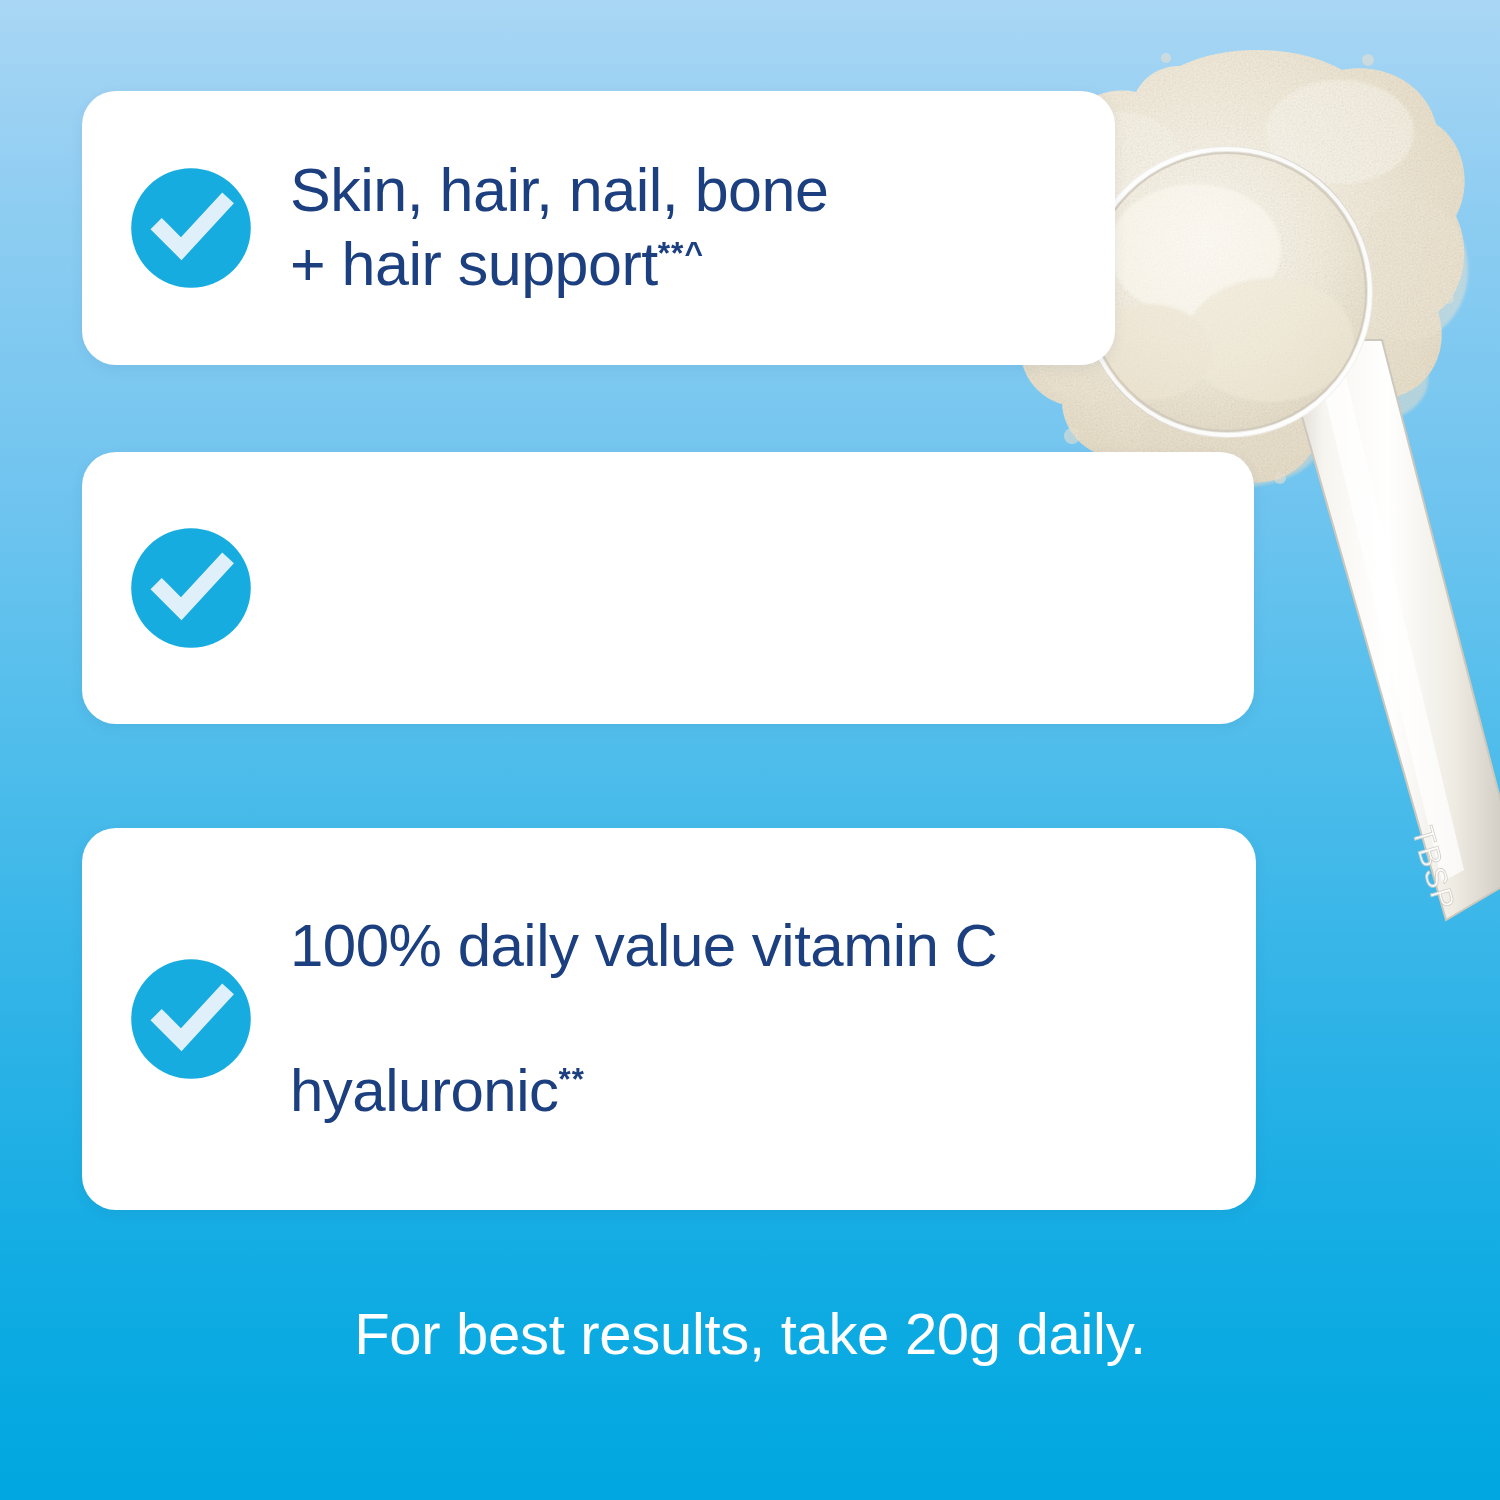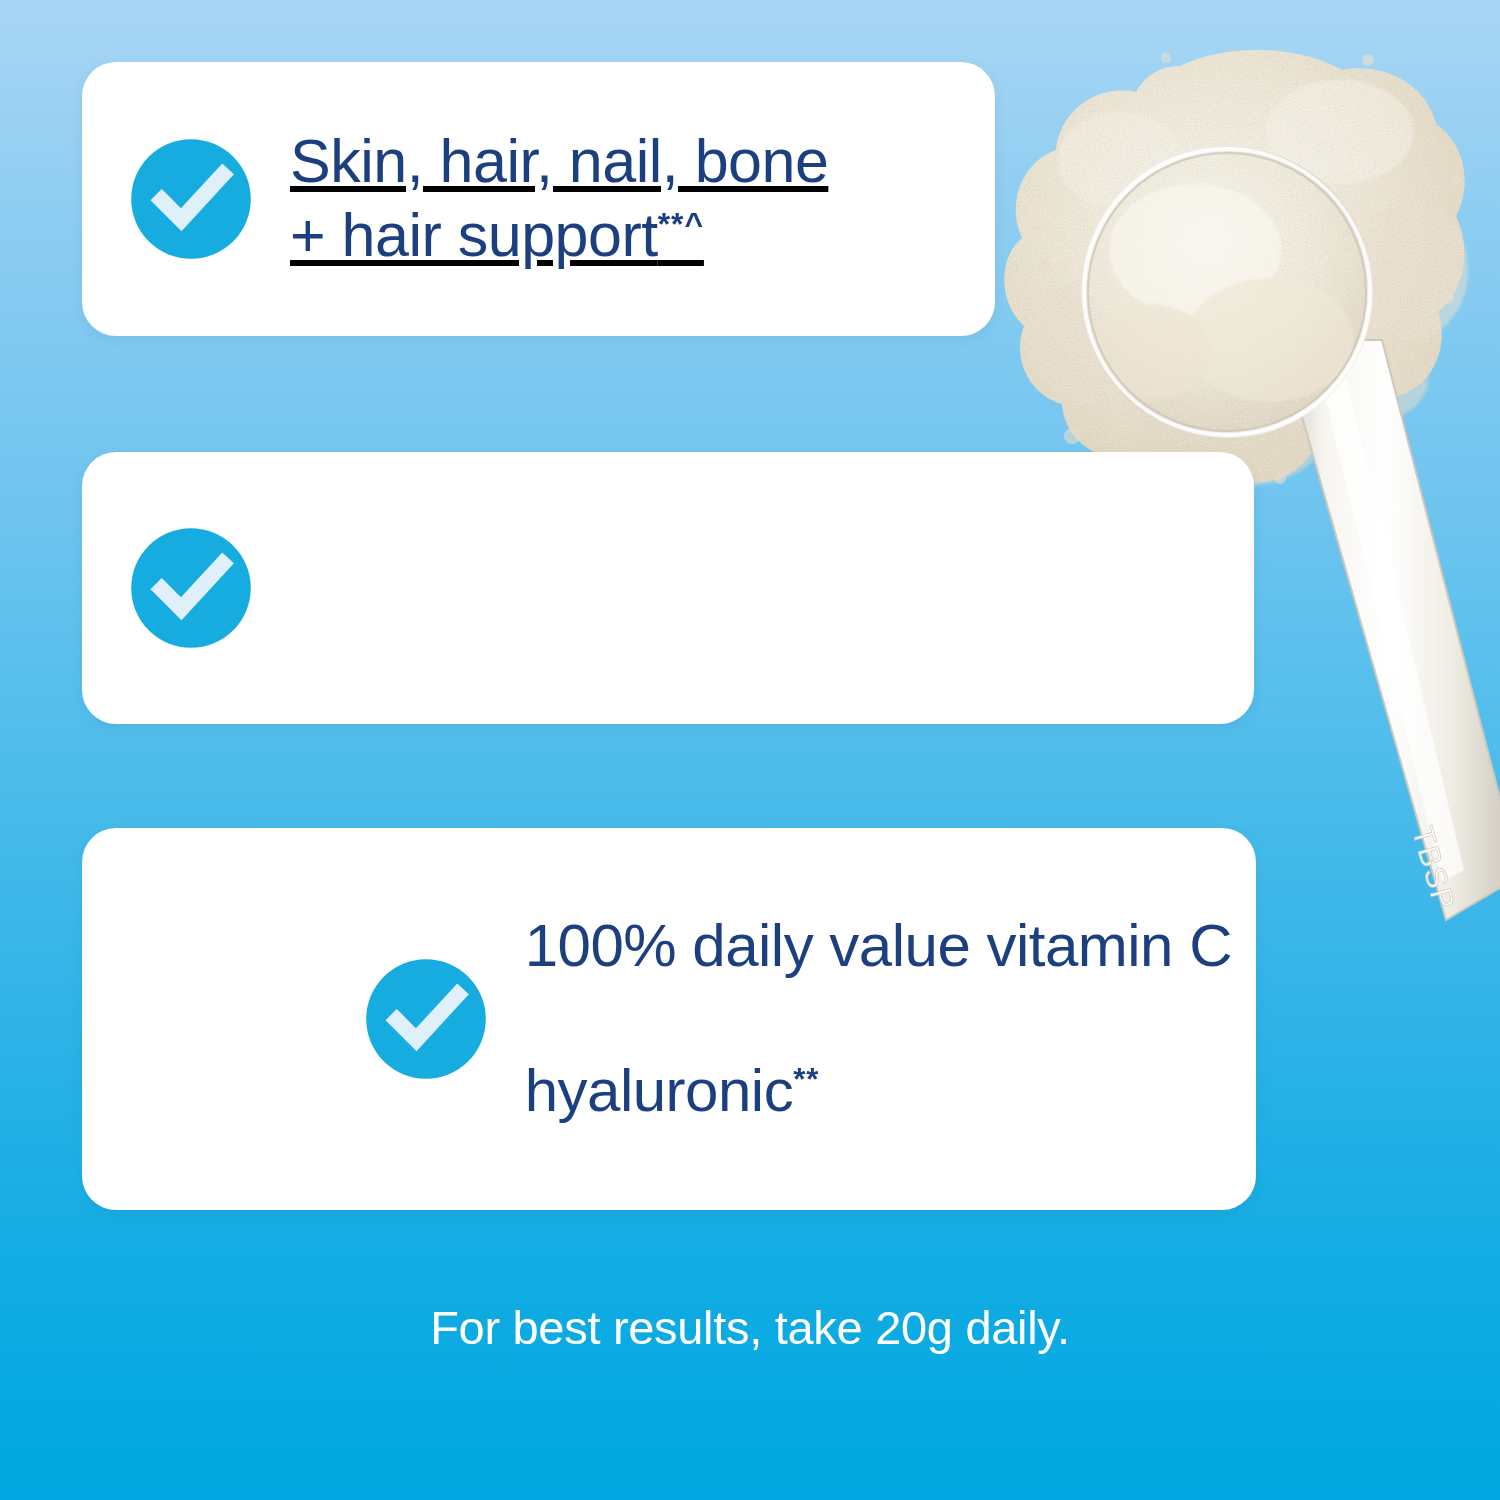--- a/index.html
+++ b/index.html
@@ -36,7 +36,7 @@
     align-items:center;
     box-shadow: 0 4px 14px rgba(8,60,105,.07);
   }
-  #card-1 { left:82px;  top:62px;  width:913px;  height:274px;text-decoration:underline; }
+  #card-1 { left:82px;  top:91px;  width:1033px;  height:274px; }
   #card-2 { left:82px;  top:452px; width:1172px; height:272px; }
   #card-3 { left:82px;  top:828px; width:1174px; height:382px;justify-content:flex-end; }
 

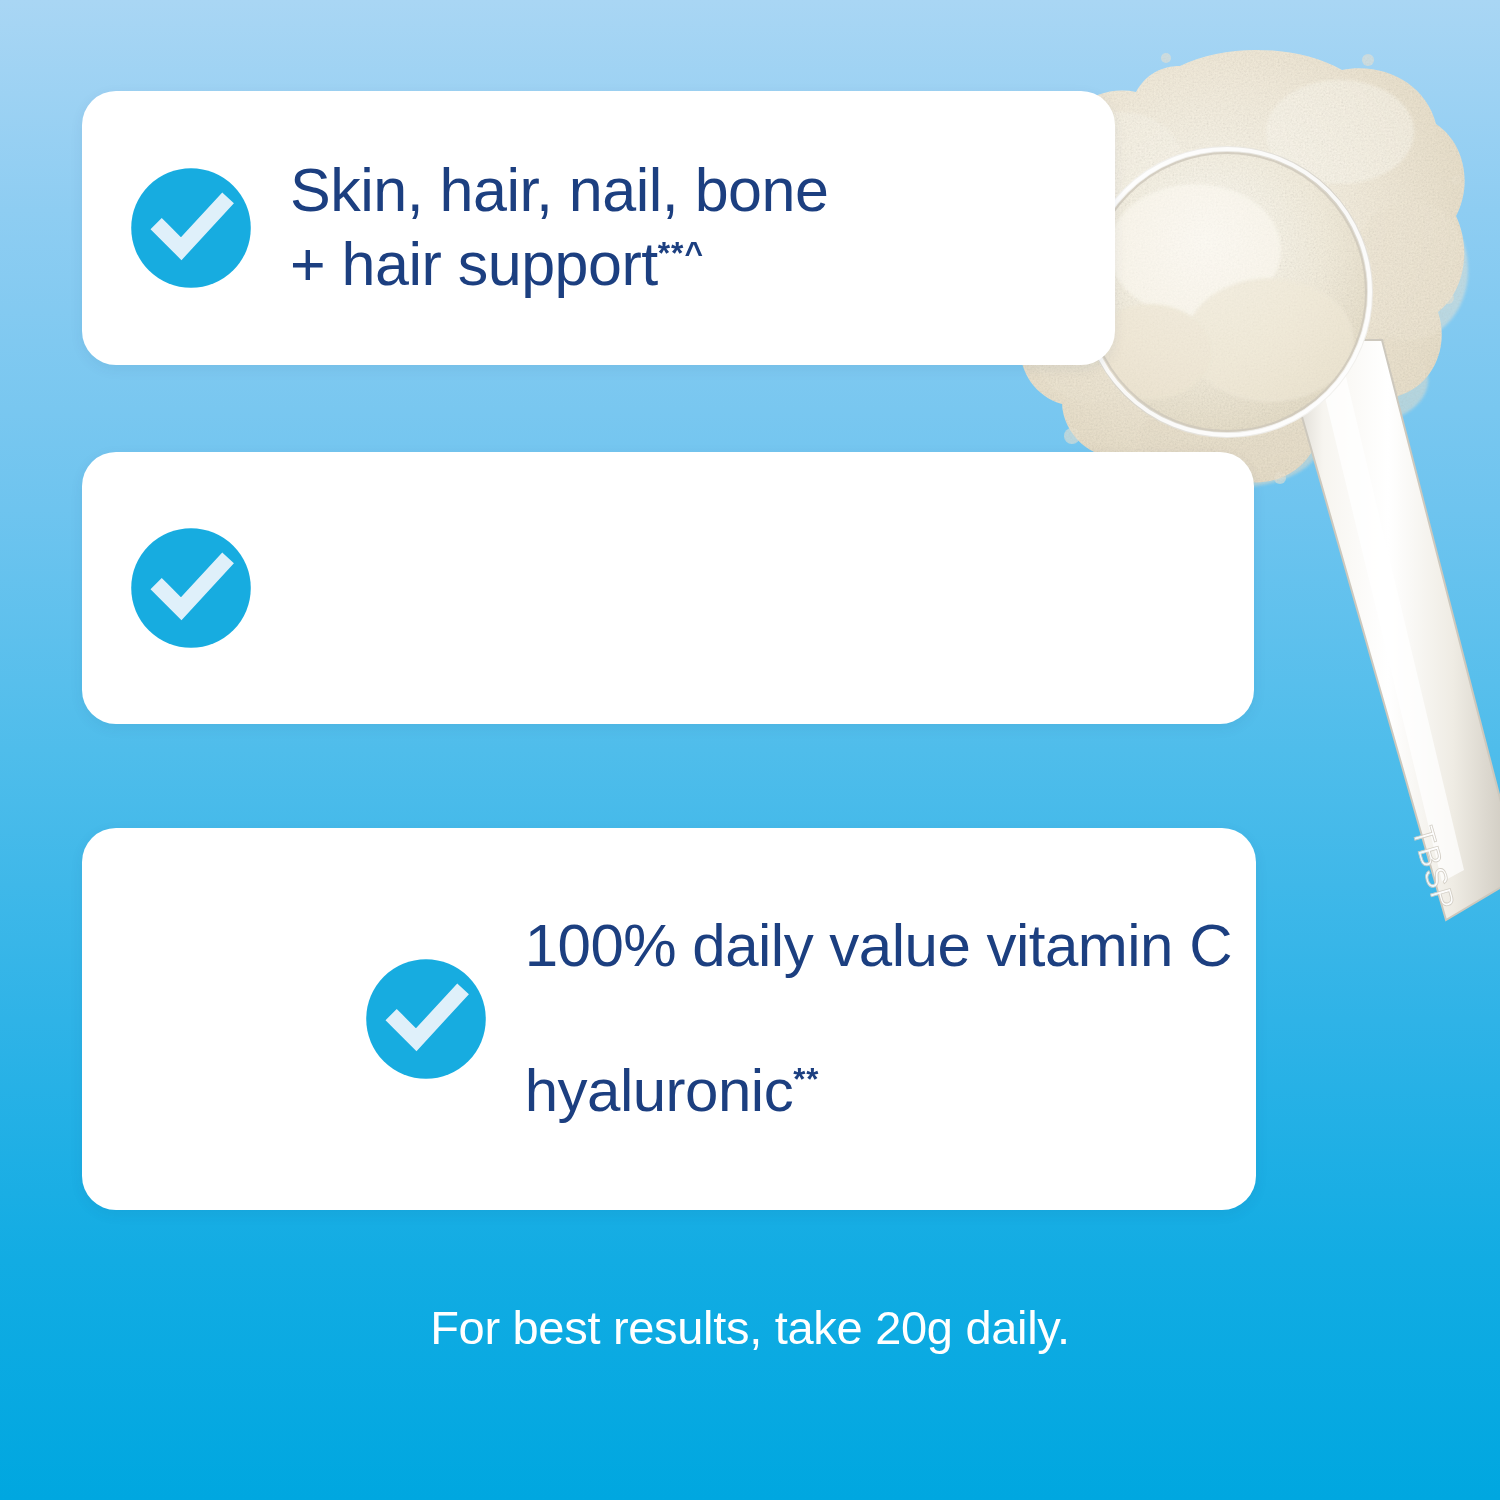--- a/index.html
+++ b/index.html
@@ -38,7 +38,7 @@
   }
   #card-1 { left:82px;  top:91px;  width:1033px;  height:274px; }
   #card-2 { left:82px;  top:452px; width:1172px; height:272px; }
-  #card-3 { left:82px;  top:828px; width:1174px; height:382px;justify-content:flex-end; }
+  #card-3 { left:82px;  top:828px; width:1174px; height:382px; }
 
   .check-wrap {
     flex:0 0 auto;

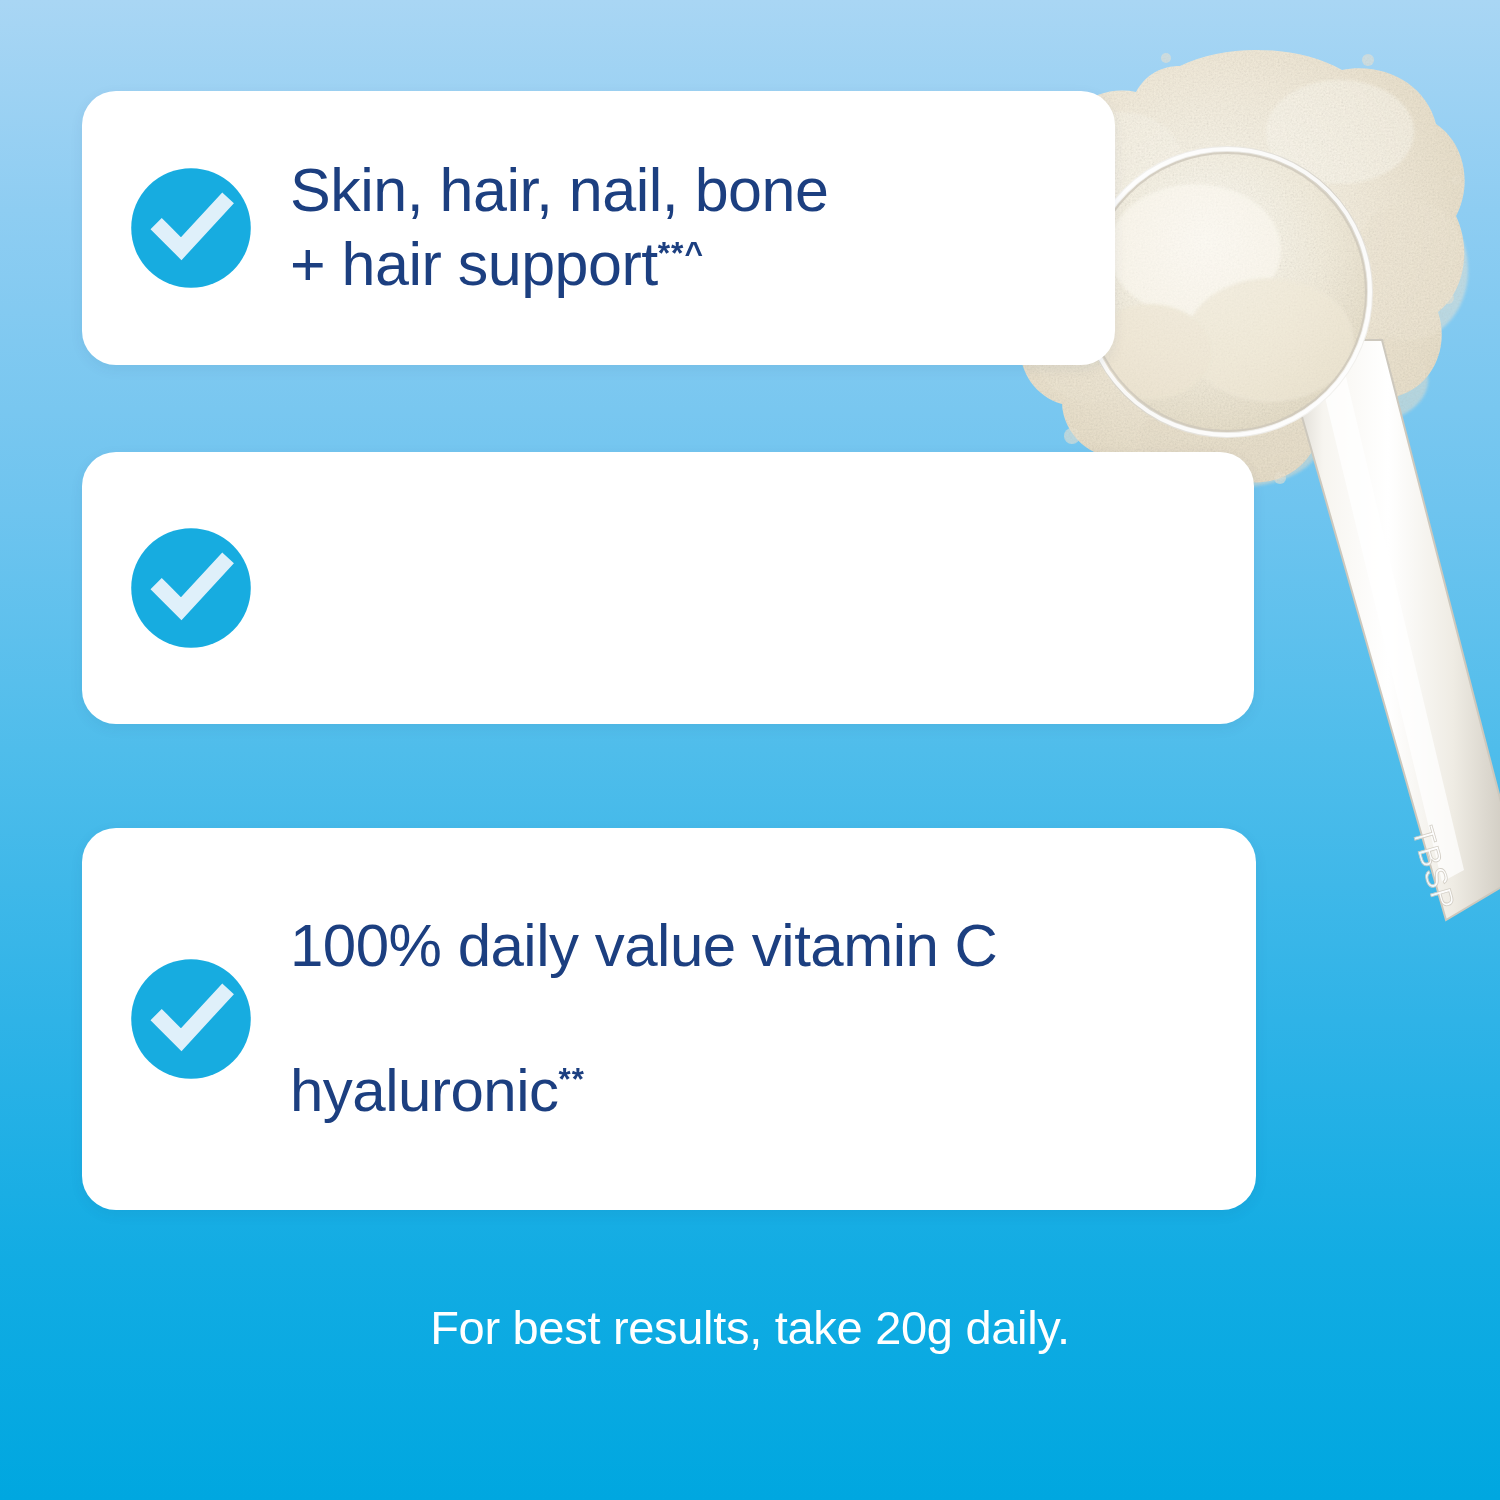--- a/index.html
+++ b/index.html
@@ -77,7 +77,7 @@
     top:1300px;
     text-align:center;
     color:#ffffff;
-    font-size:47px;
+    font-size:58px;
     font-weight:400;
     letter-spacing:-0.3px;
   }

